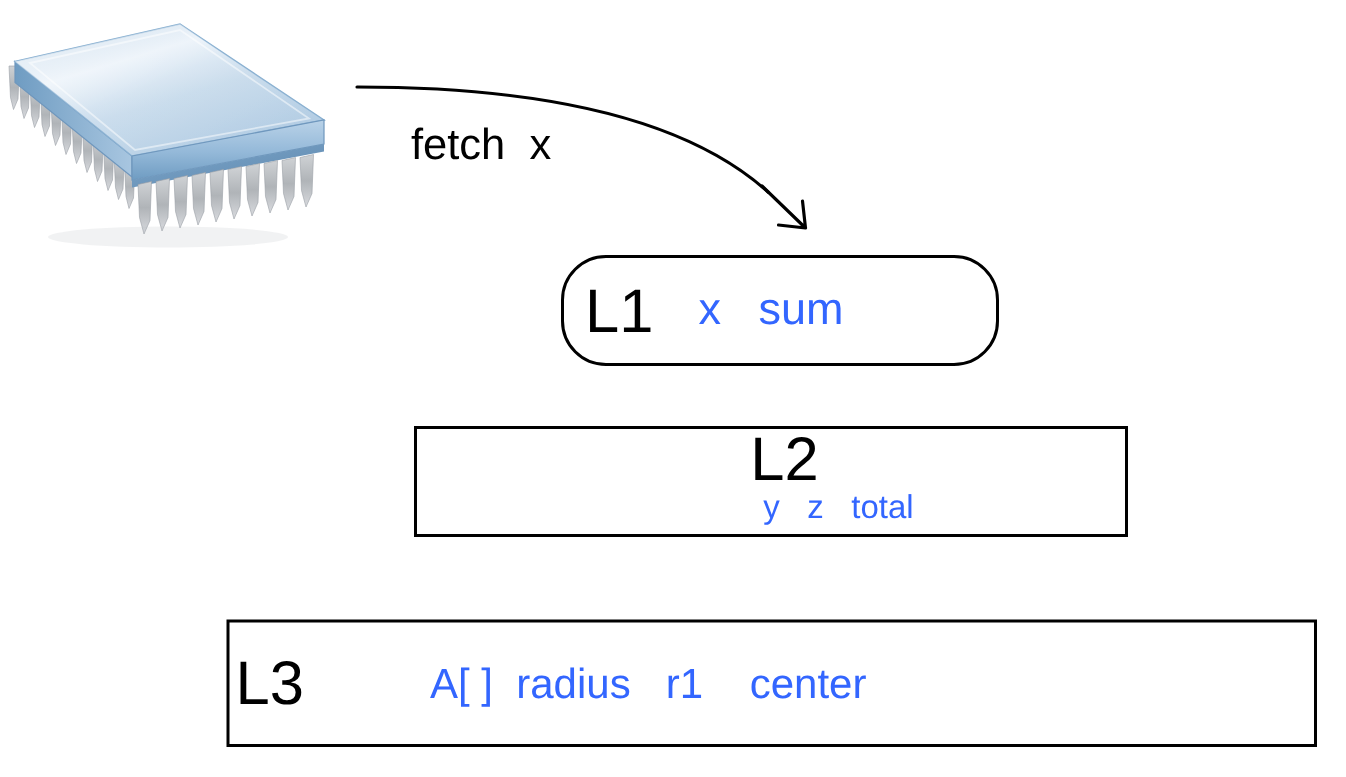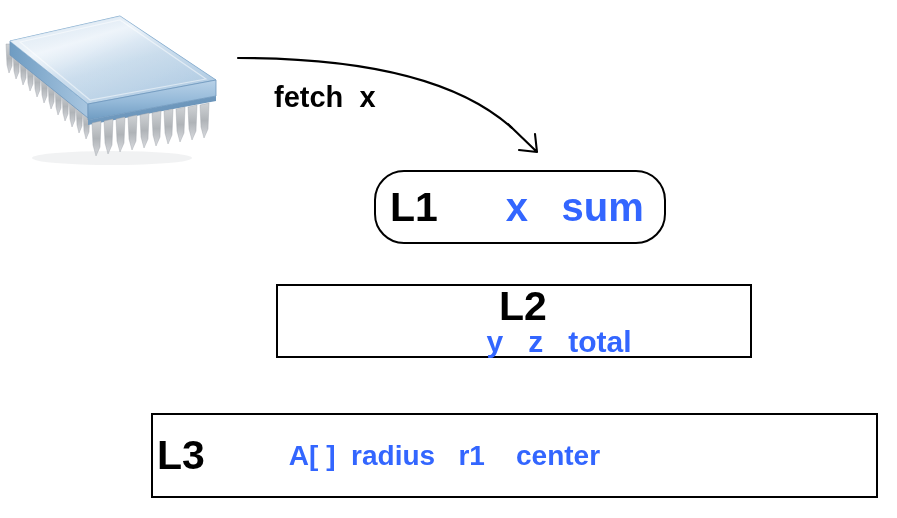--- a/index.html
+++ b/index.html
@@ -22,7 +22,6 @@
     width: 897px;
     height: 518px;
     background: #ffffff;
-    font-weight: bold;
   }
 
   

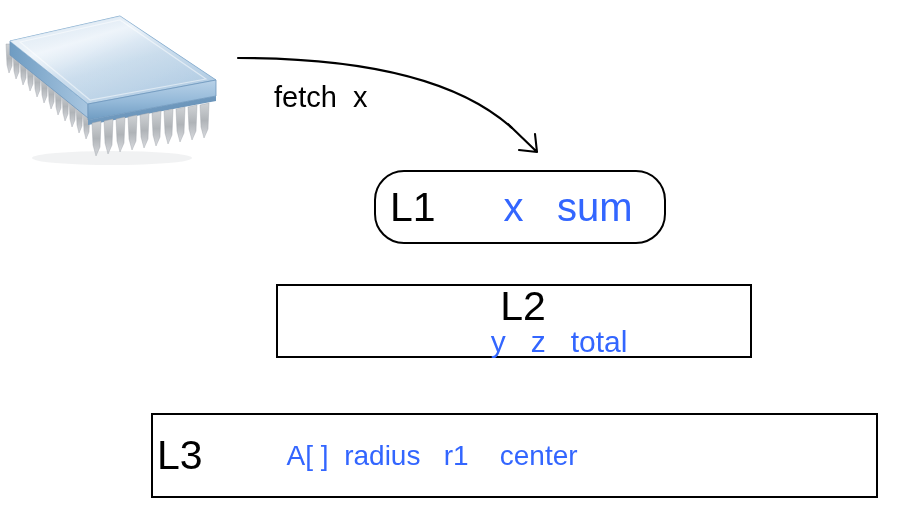--- a/index.html
+++ b/index.html
@@ -88,8 +88,8 @@
     margin-left: 14px;
   }
   #box-l1 .cache-items {
-    font-size: 40px;
-    margin-left: 68px;
+    font-size: 30px;
+    margin-left: 30px;
   }
 
   

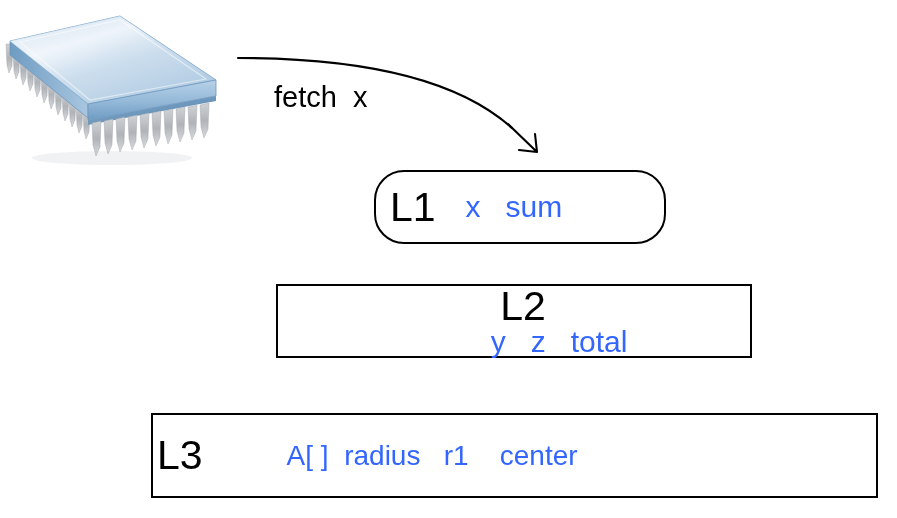--- a/index.html
+++ b/index.html
@@ -105,7 +105,7 @@
     margin-left: 18px;
   }
   #box-l2 .cache-items {
-    font-size: 30px;
+    font-size: 22px;
     margin-left: 90px;
   }
 

